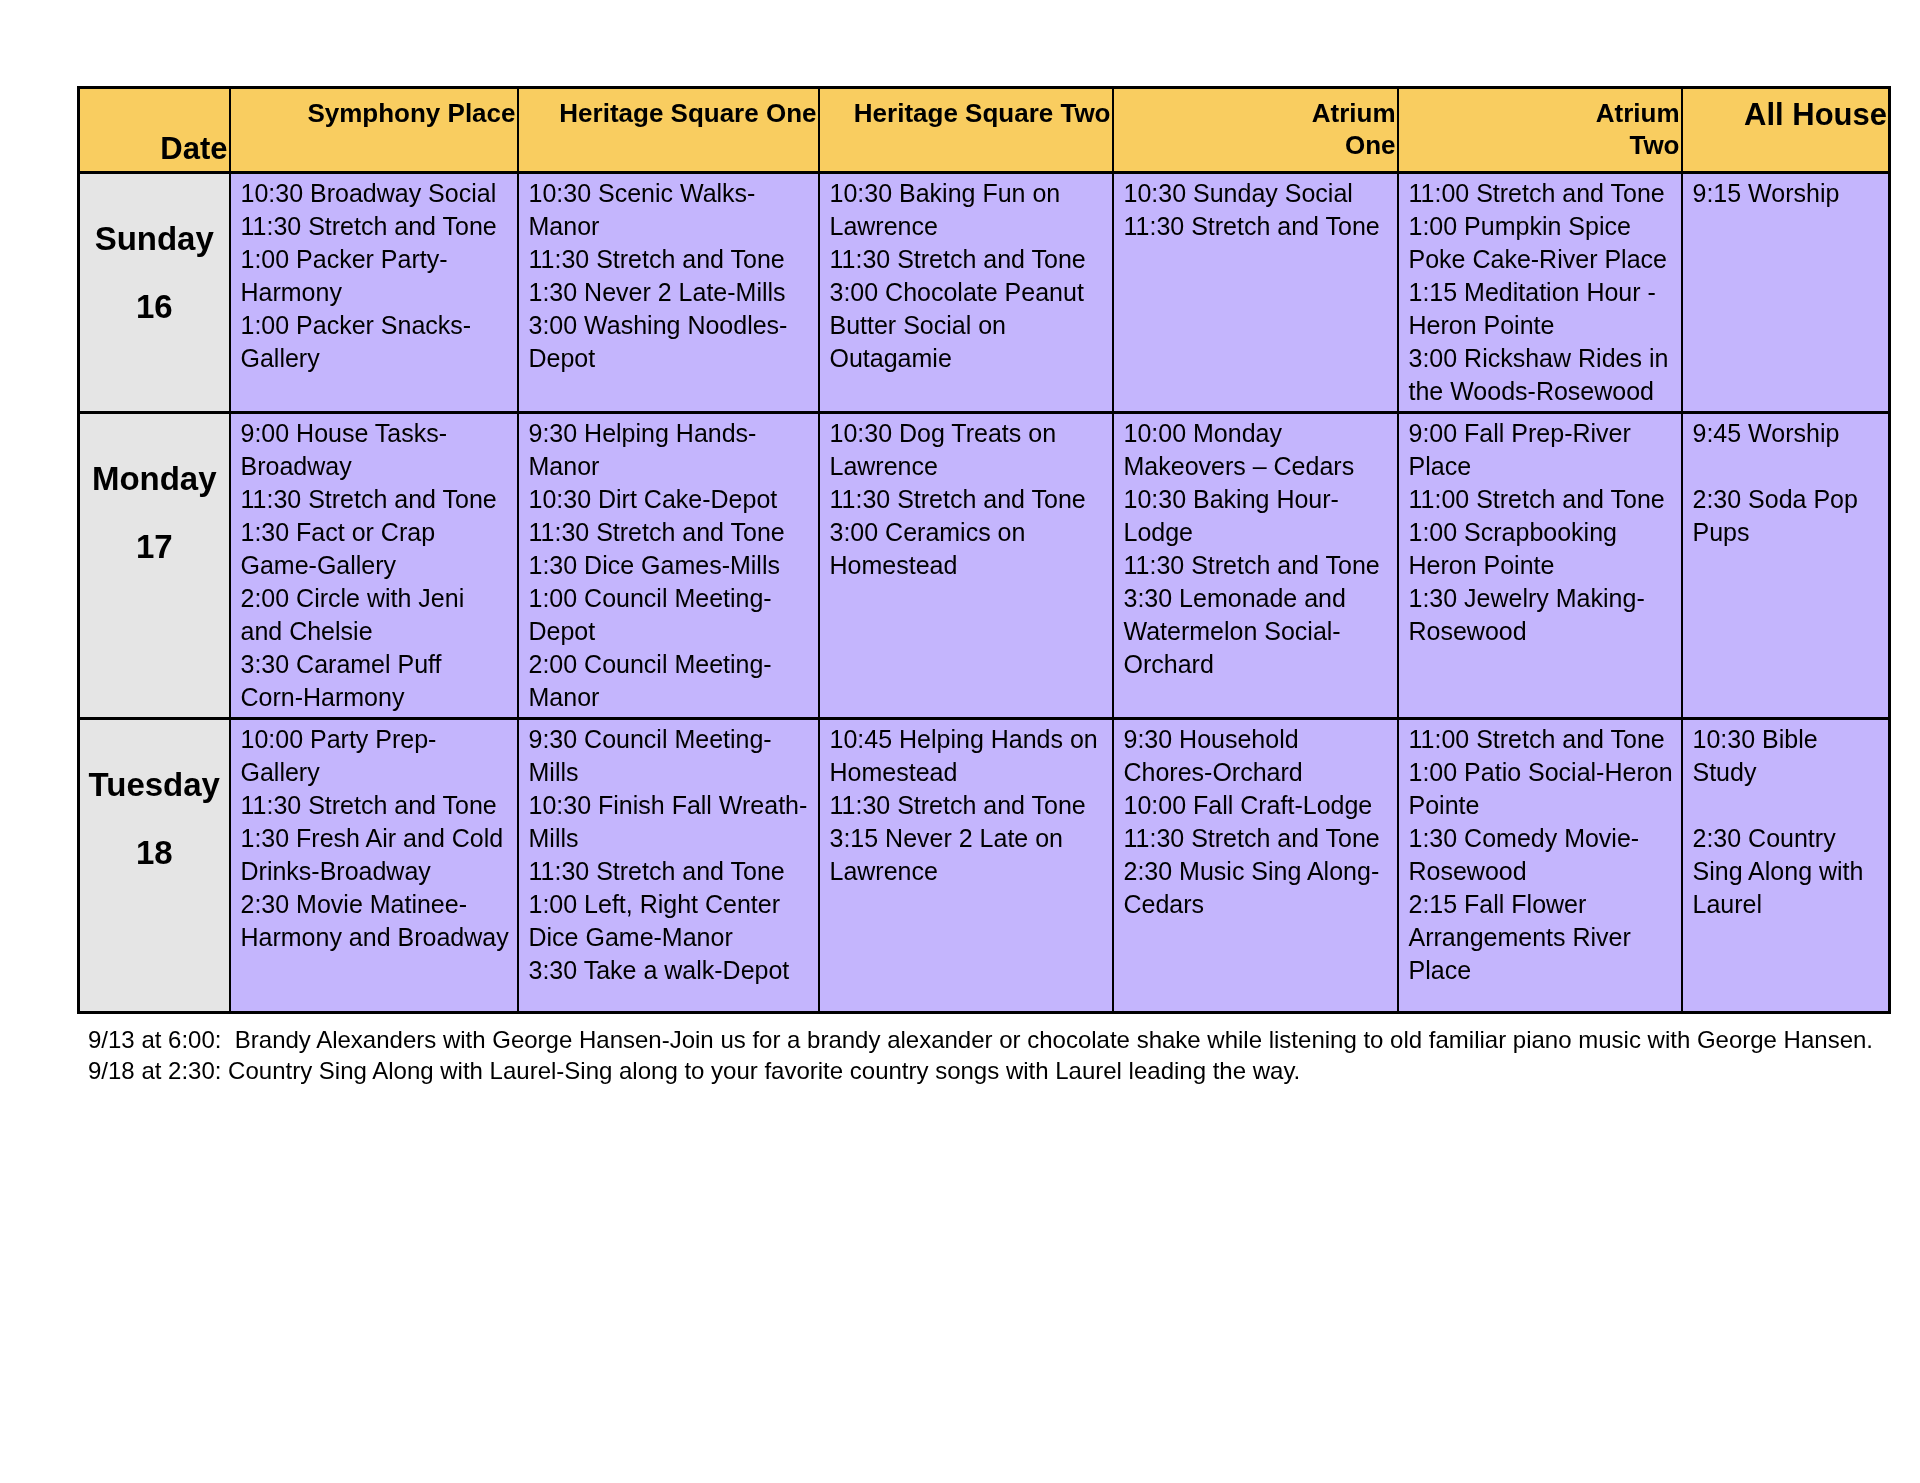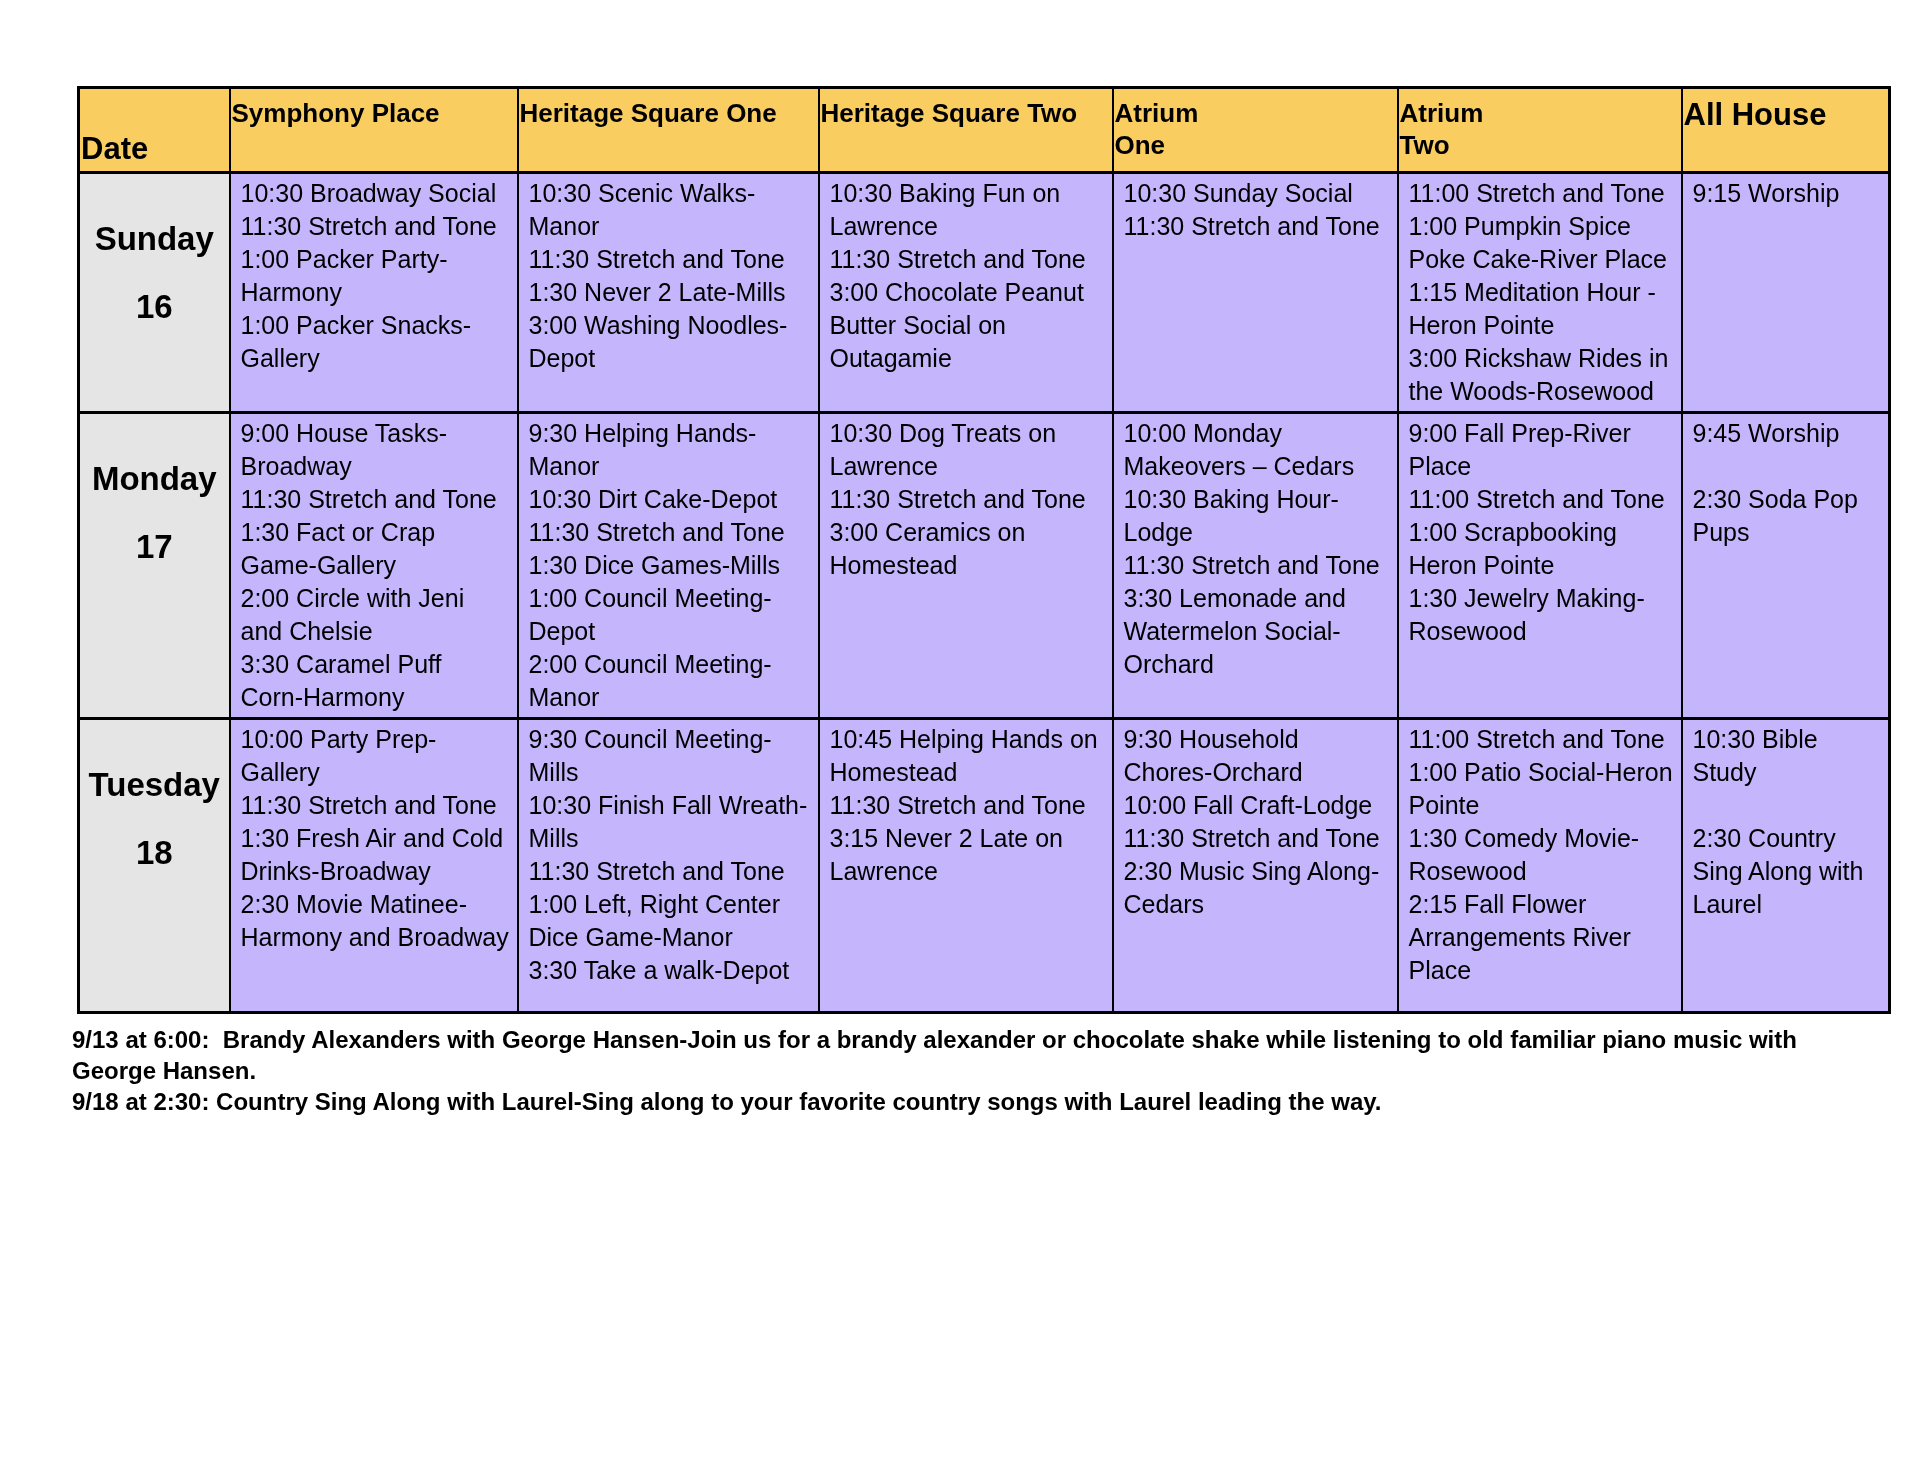--- a/index.html
+++ b/index.html
@@ -41,7 +41,7 @@
     font-weight: bold;
     font-size: 26px;
     line-height: 32px;
-    text-align: left;
+    text-align: right;
     padding-top: 8px;
   }
   .schedule thead th.date-head {

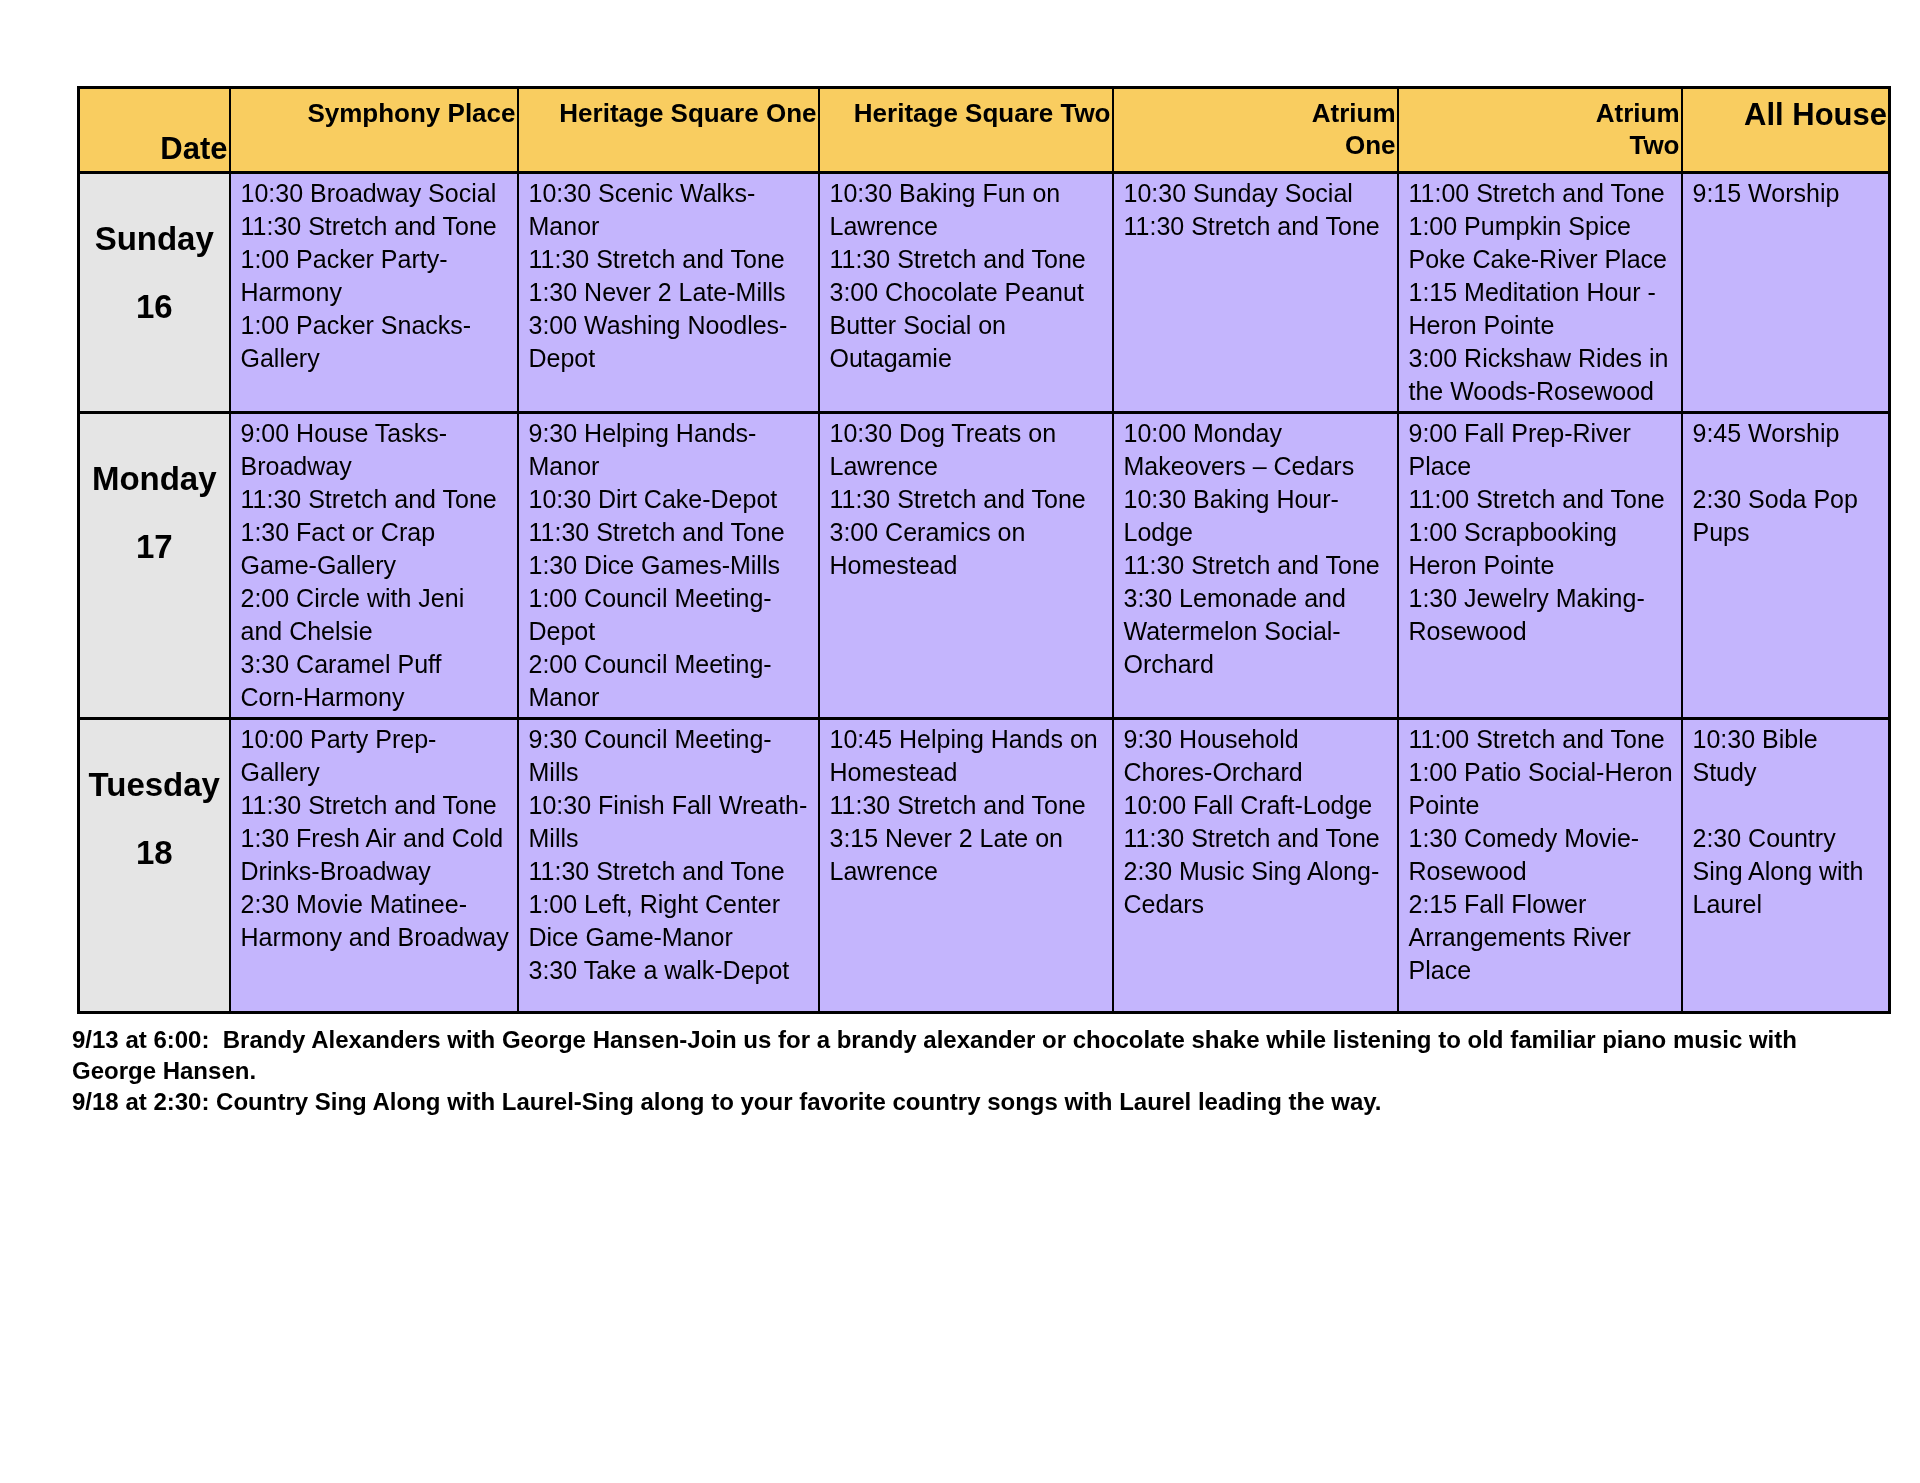--- a/index.html
+++ b/index.html
@@ -80,10 +80,9 @@
   
   .notes {
     position: absolute;
-    left: 72px;
+    left: 88px;
     top: 1024px;
     width: 1790px;
-    font-weight: bold;
   }
   .notes p {
     margin: 0;

